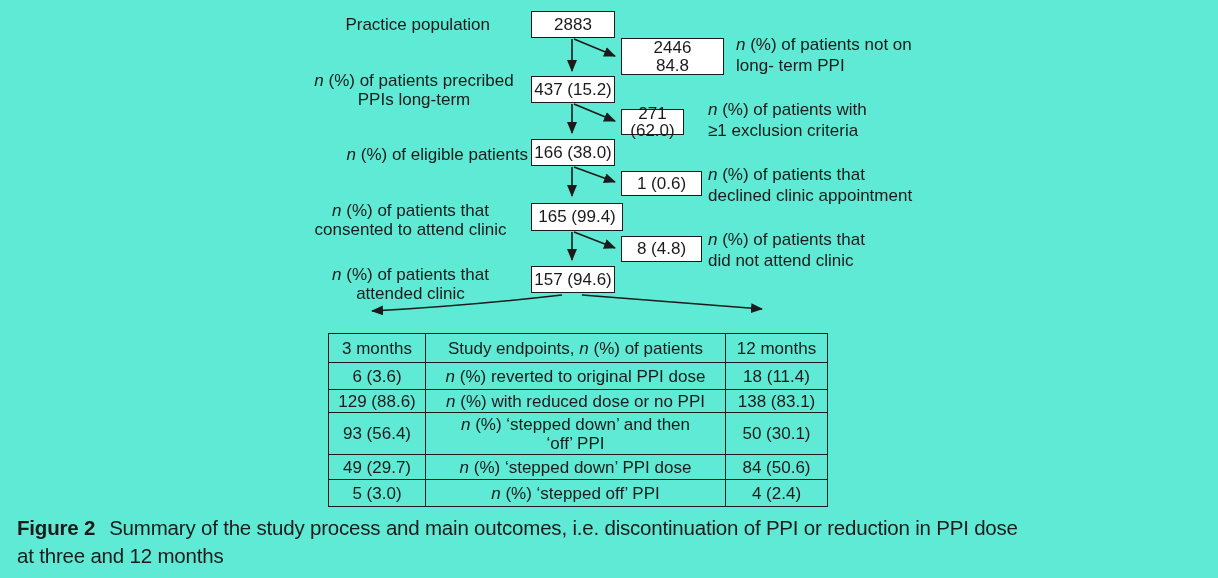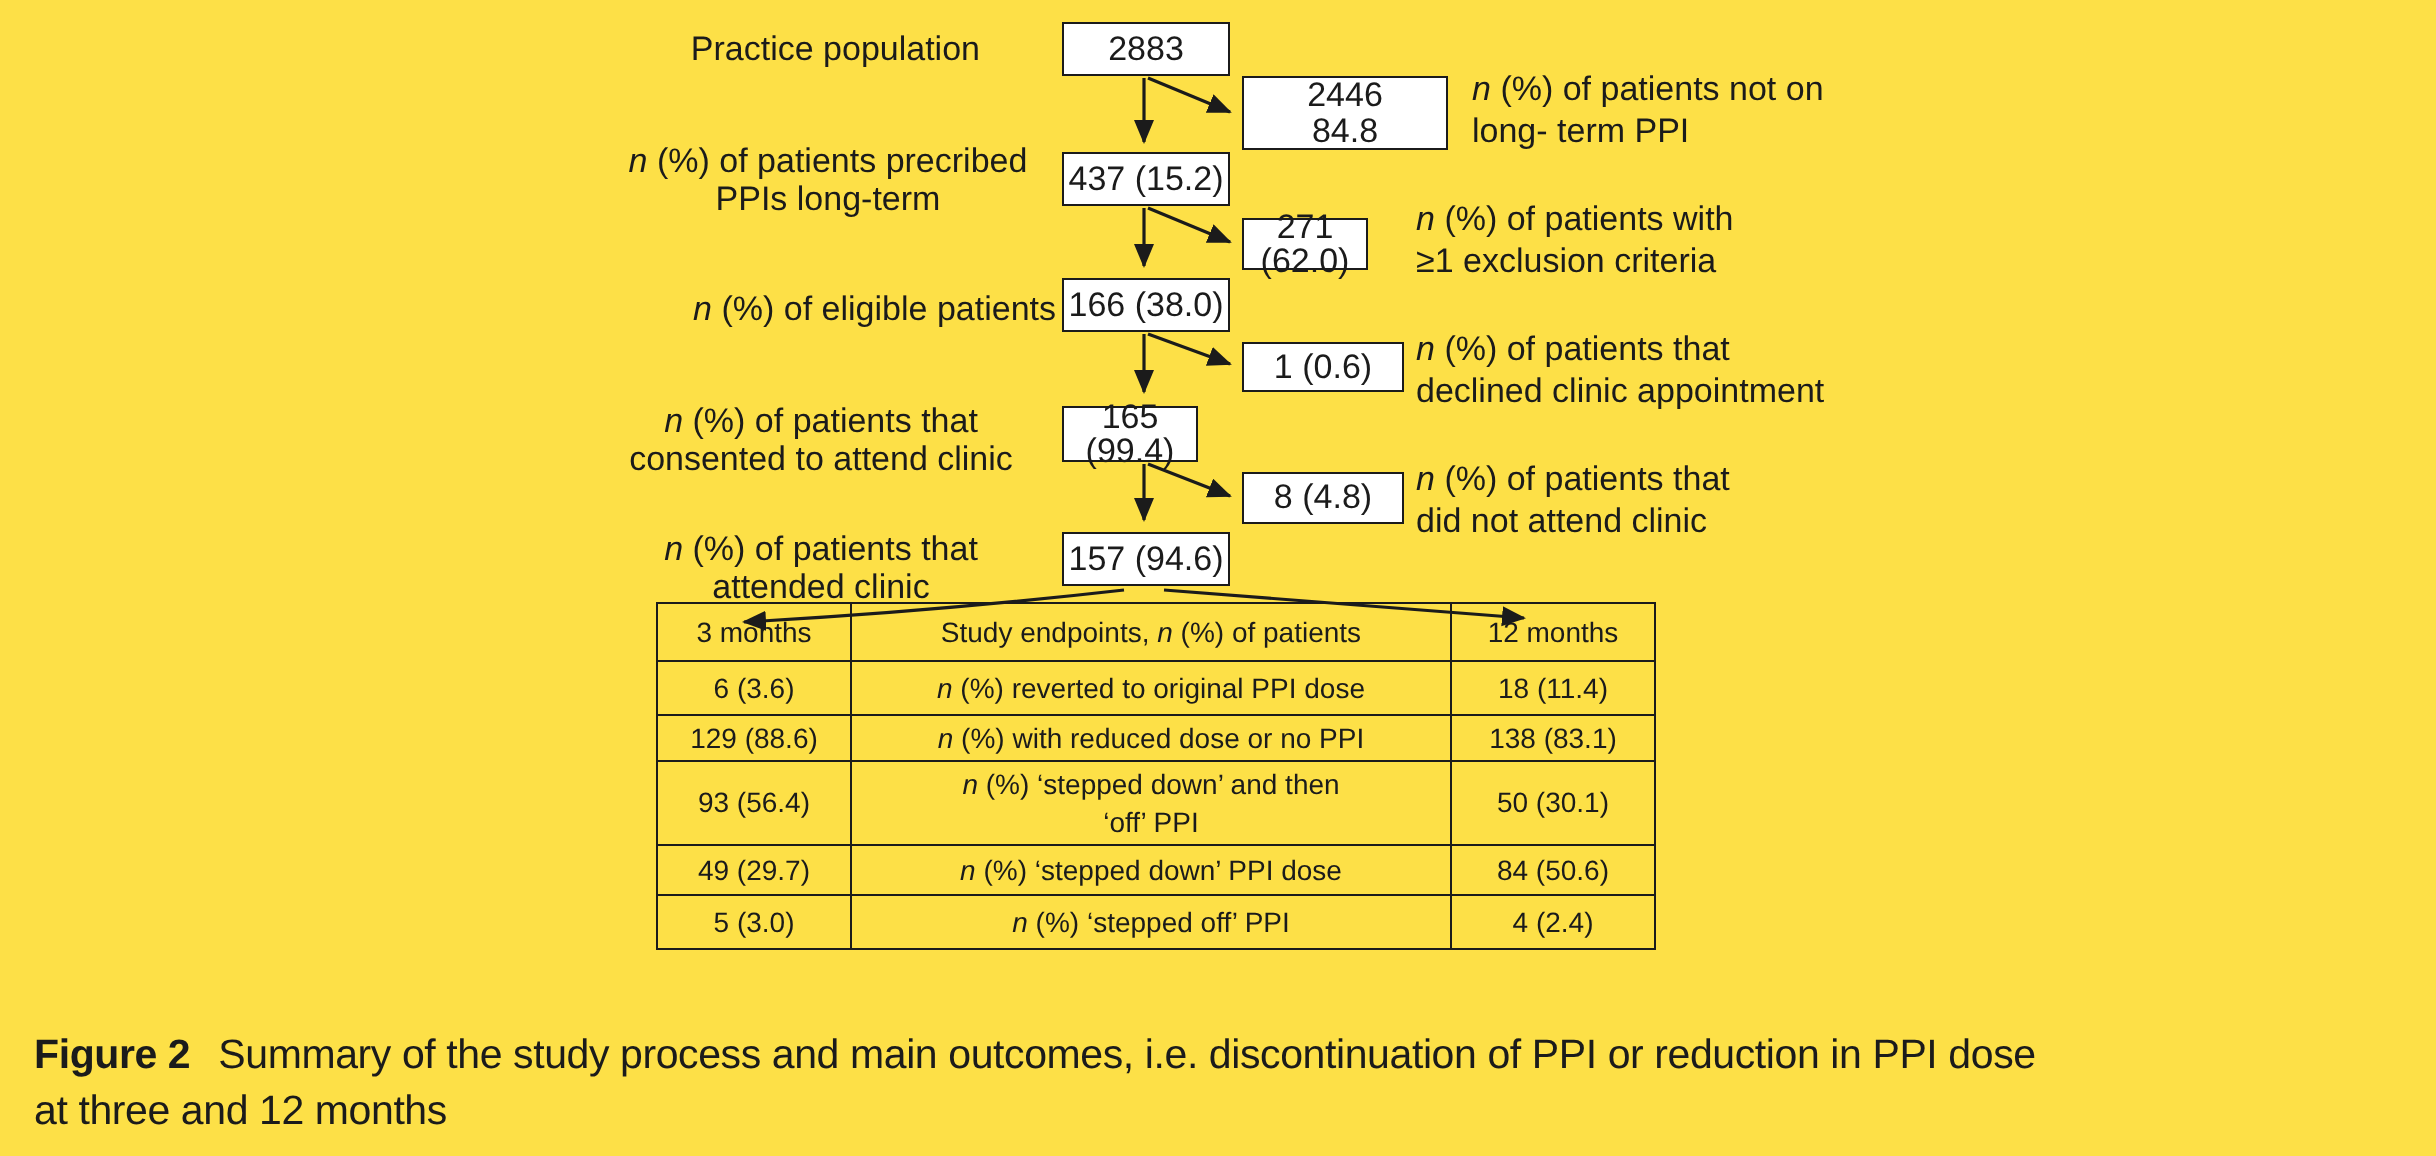--- a/index.html
+++ b/index.html
@@ -4,7 +4,7 @@
 <style>
   html,body{margin:0;padding:0;background:#ffffff;}
   .canvas{
-    position:relative;width:1218px;height:578px;background:#fde047;
+    position:relative;width:1218px;height:578px;background:#5eead4;
     font-family:"Liberation Sans", sans-serif;color:#1b1b1b;overflow:hidden;
   }
   .arrows{position:absolute;left:0;top:0;width:1218px;height:578px;pointer-events:none;}

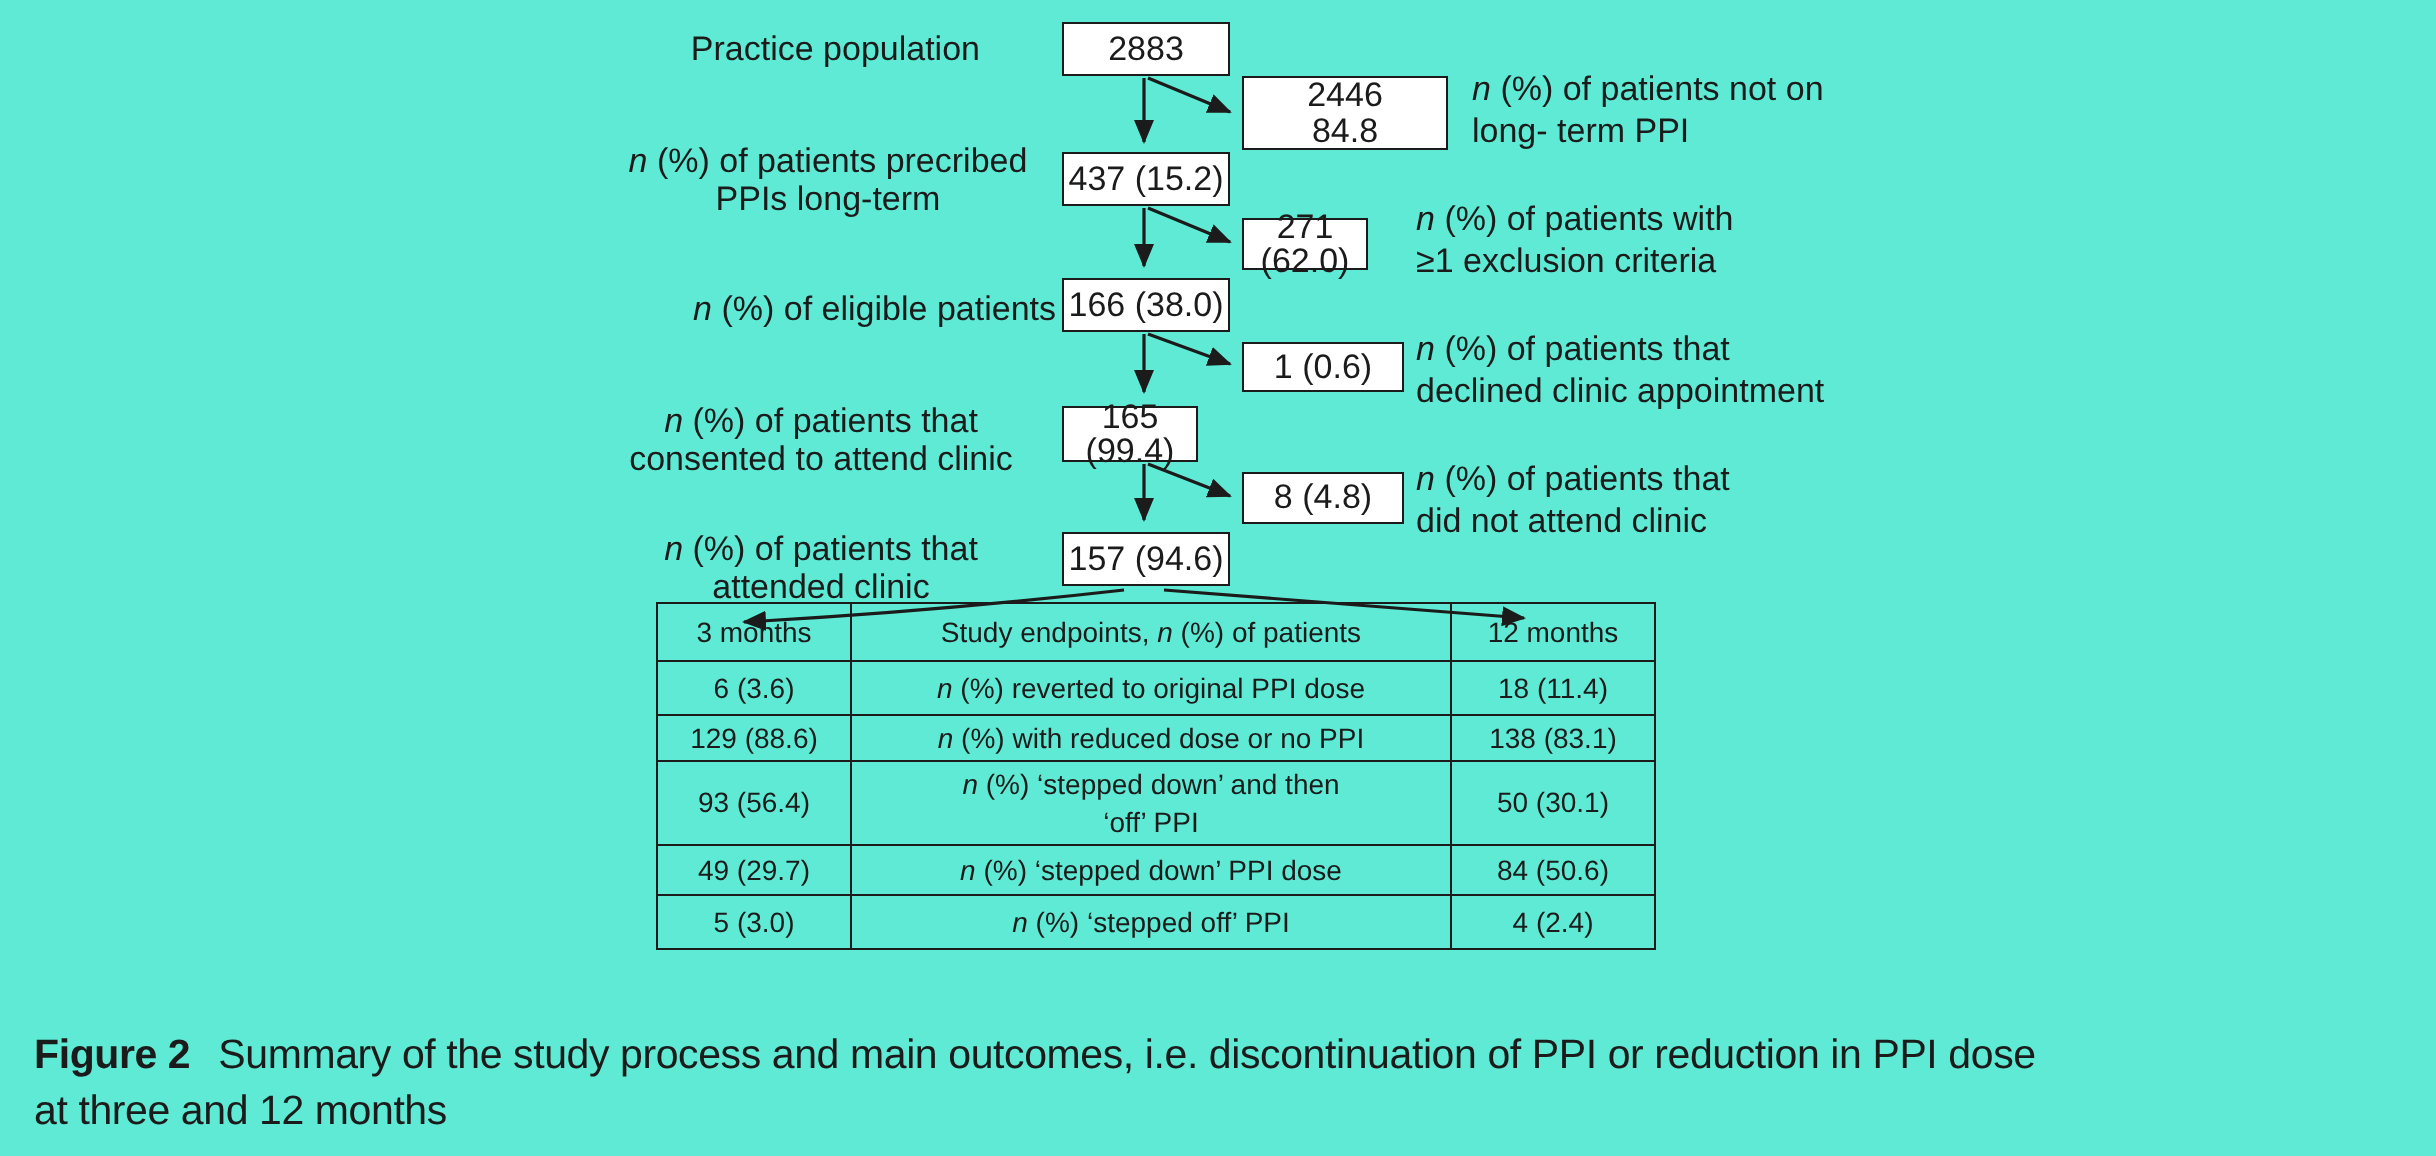--- a/index.html
+++ b/index.html
@@ -91,7 +91,7 @@
   <div class="fbox" style="left:531px;top:139px;width:84px;height:27px;">
       <span>166 (38.0)</span>
     </div>
-  <div class="fbox" style="left:531px;top:203px;width:68px;height:28px;">
+  <div class="fbox" style="left:531px;top:203px;width:92px;height:28px;">
       <span>165 (99.4)</span>
     </div>
   <div class="fbox" style="left:531px;top:266px;width:84px;height:27px;">

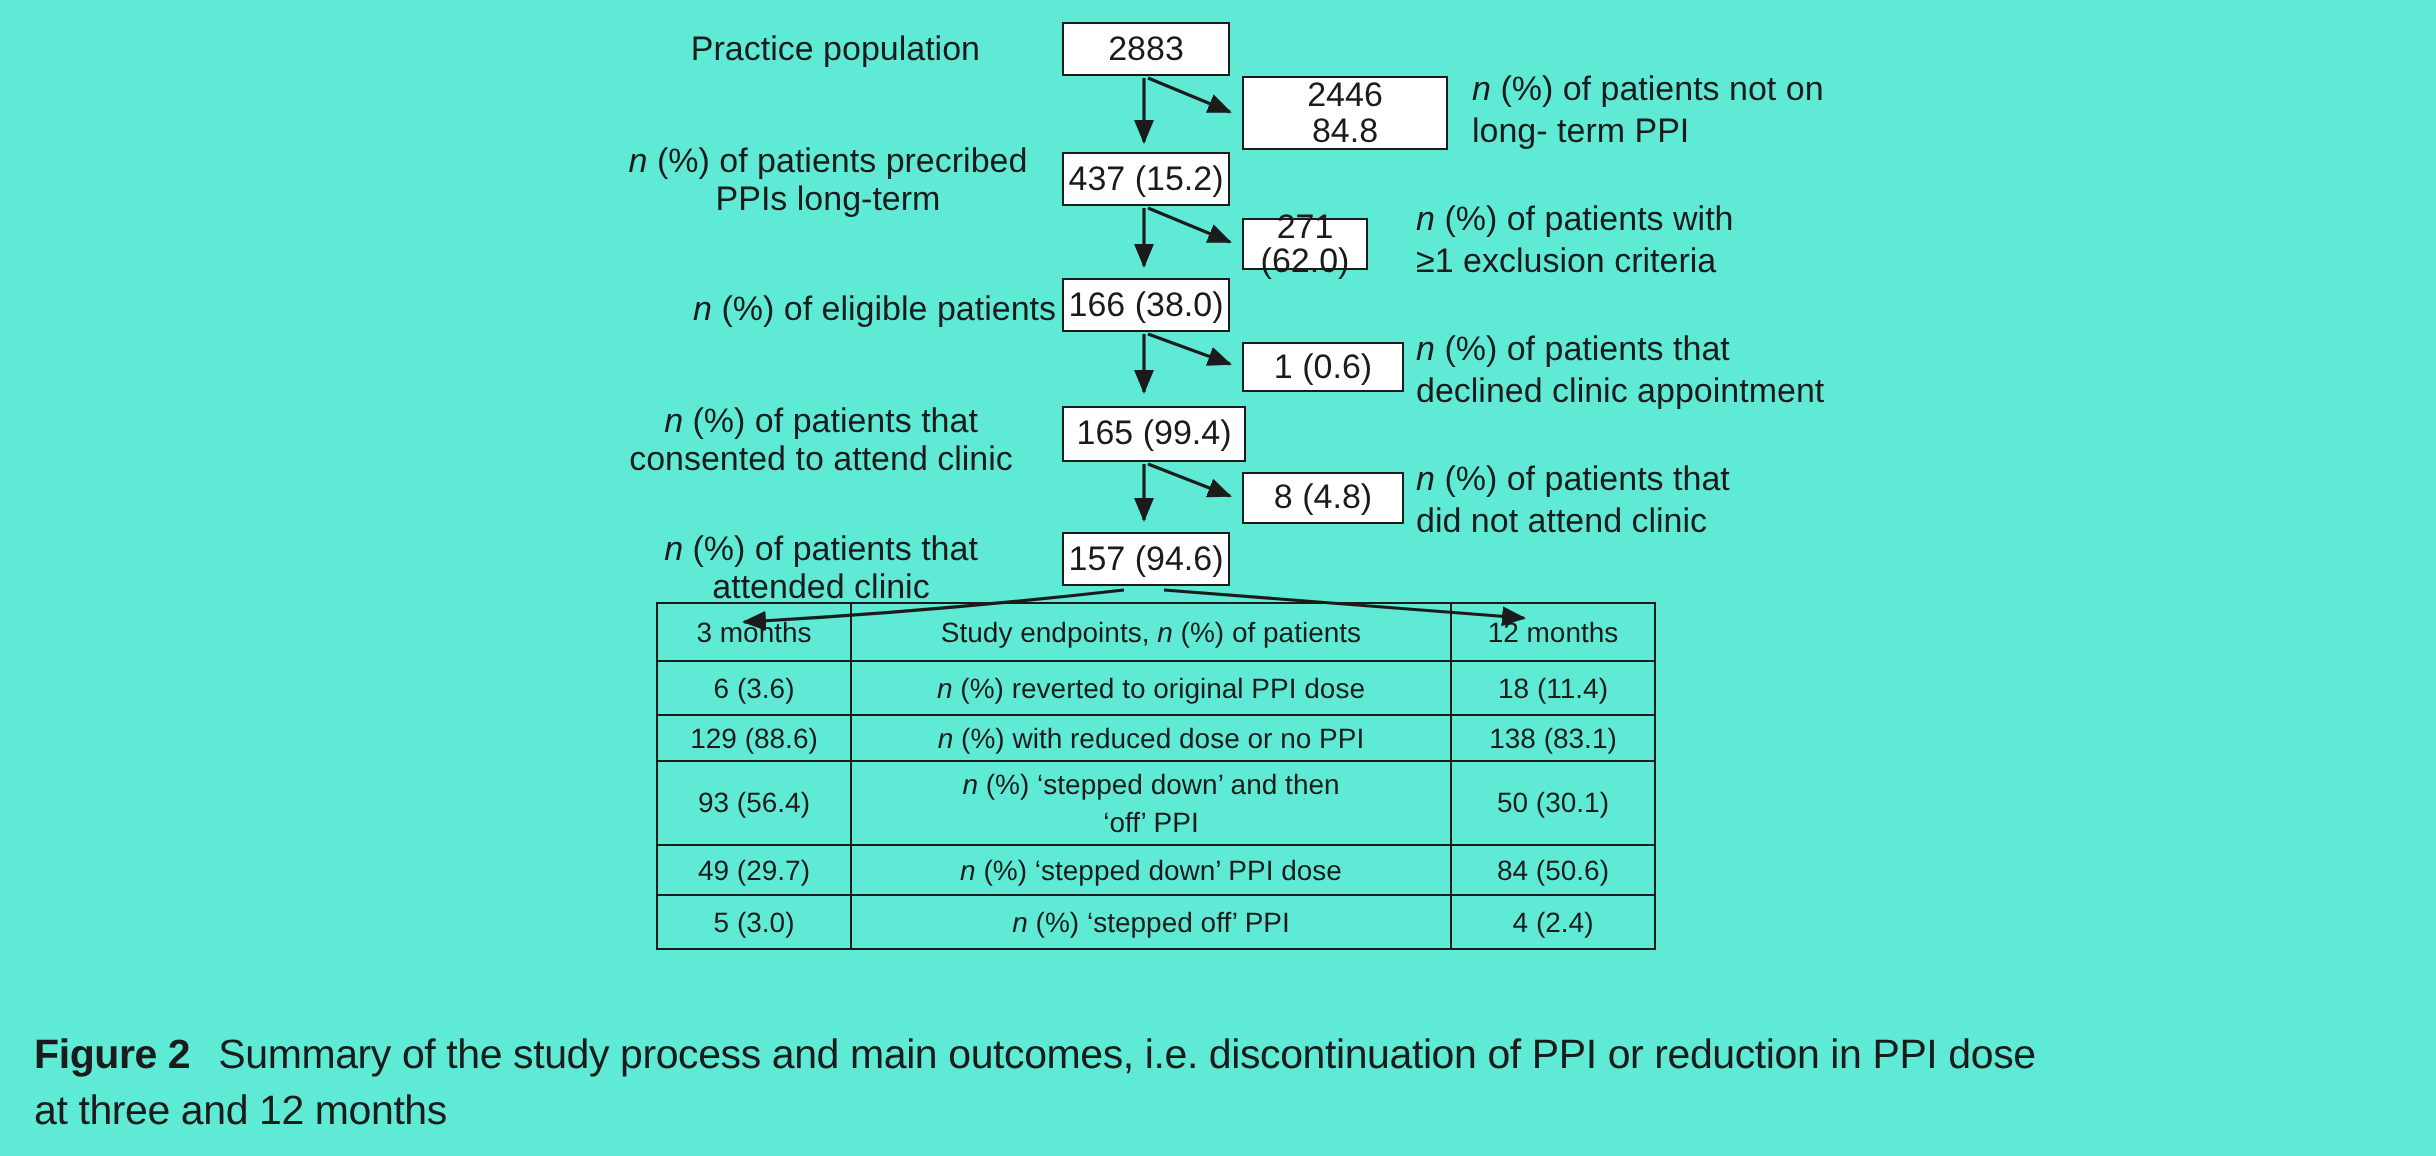--- a/index.html
+++ b/index.html
@@ -18,8 +18,8 @@
   .lbl.left-r{text-align:right;}
   .lbl.right{text-align:left;line-height:20.5px;}
   table.outcomes{
-    position:absolute;left:328px;top:301px;border-collapse:collapse;
-    font-size:14px;table-layout:fixed;
+    position:absolute;left:328px;top:333px;border-collapse:collapse;
+    font-size:17px;table-layout:fixed;
   }
   table.outcomes td,table.outcomes th{
     border:1.7px solid #1b1b1b;text-align:center;vertical-align:middle;

